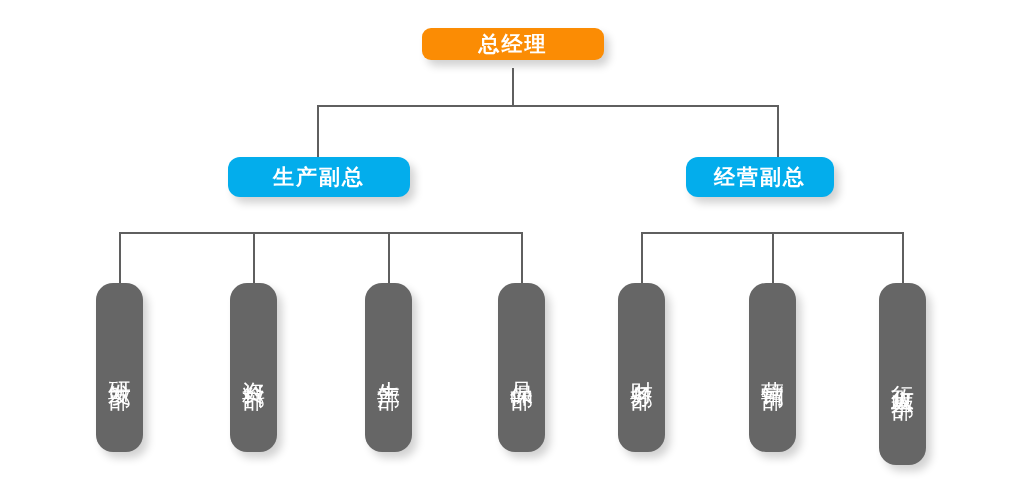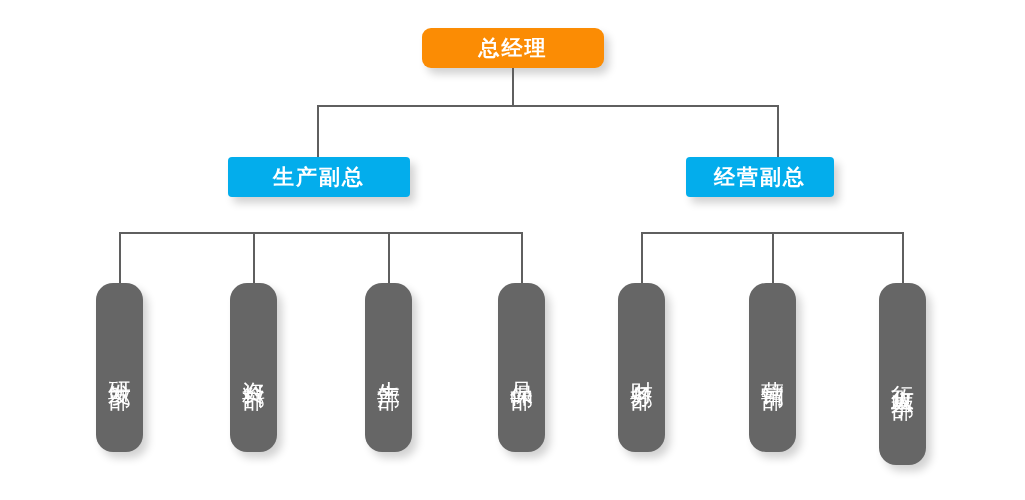--- a/index.html
+++ b/index.html
@@ -80,7 +80,7 @@
 
 <div id="chart-canvas">
 
-  <div class="node node-root" style="left:422px; top:28px; width:182px; height:40px;">
+  <div class="node node-root" style="left:422px; top:28px; width:182px; height:32px;">
     <span>总经理</span>
   </div>
 

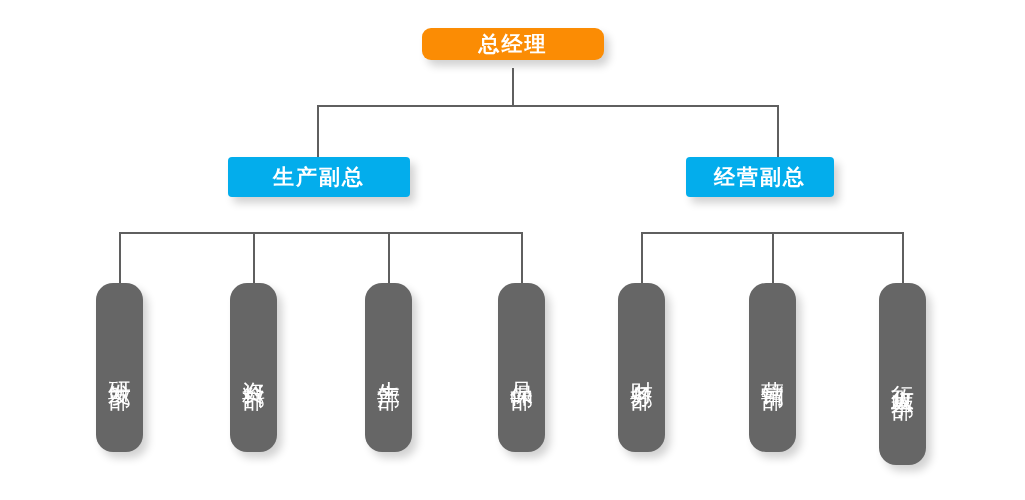--- a/index.html
+++ b/index.html
@@ -50,7 +50,7 @@
   
   .node-vp {
     background: #03adec;
-    border-radius: 4px;
+    border-radius: 12px;
     font-size: 21px;
     font-weight: bold;
     letter-spacing: 2px;

